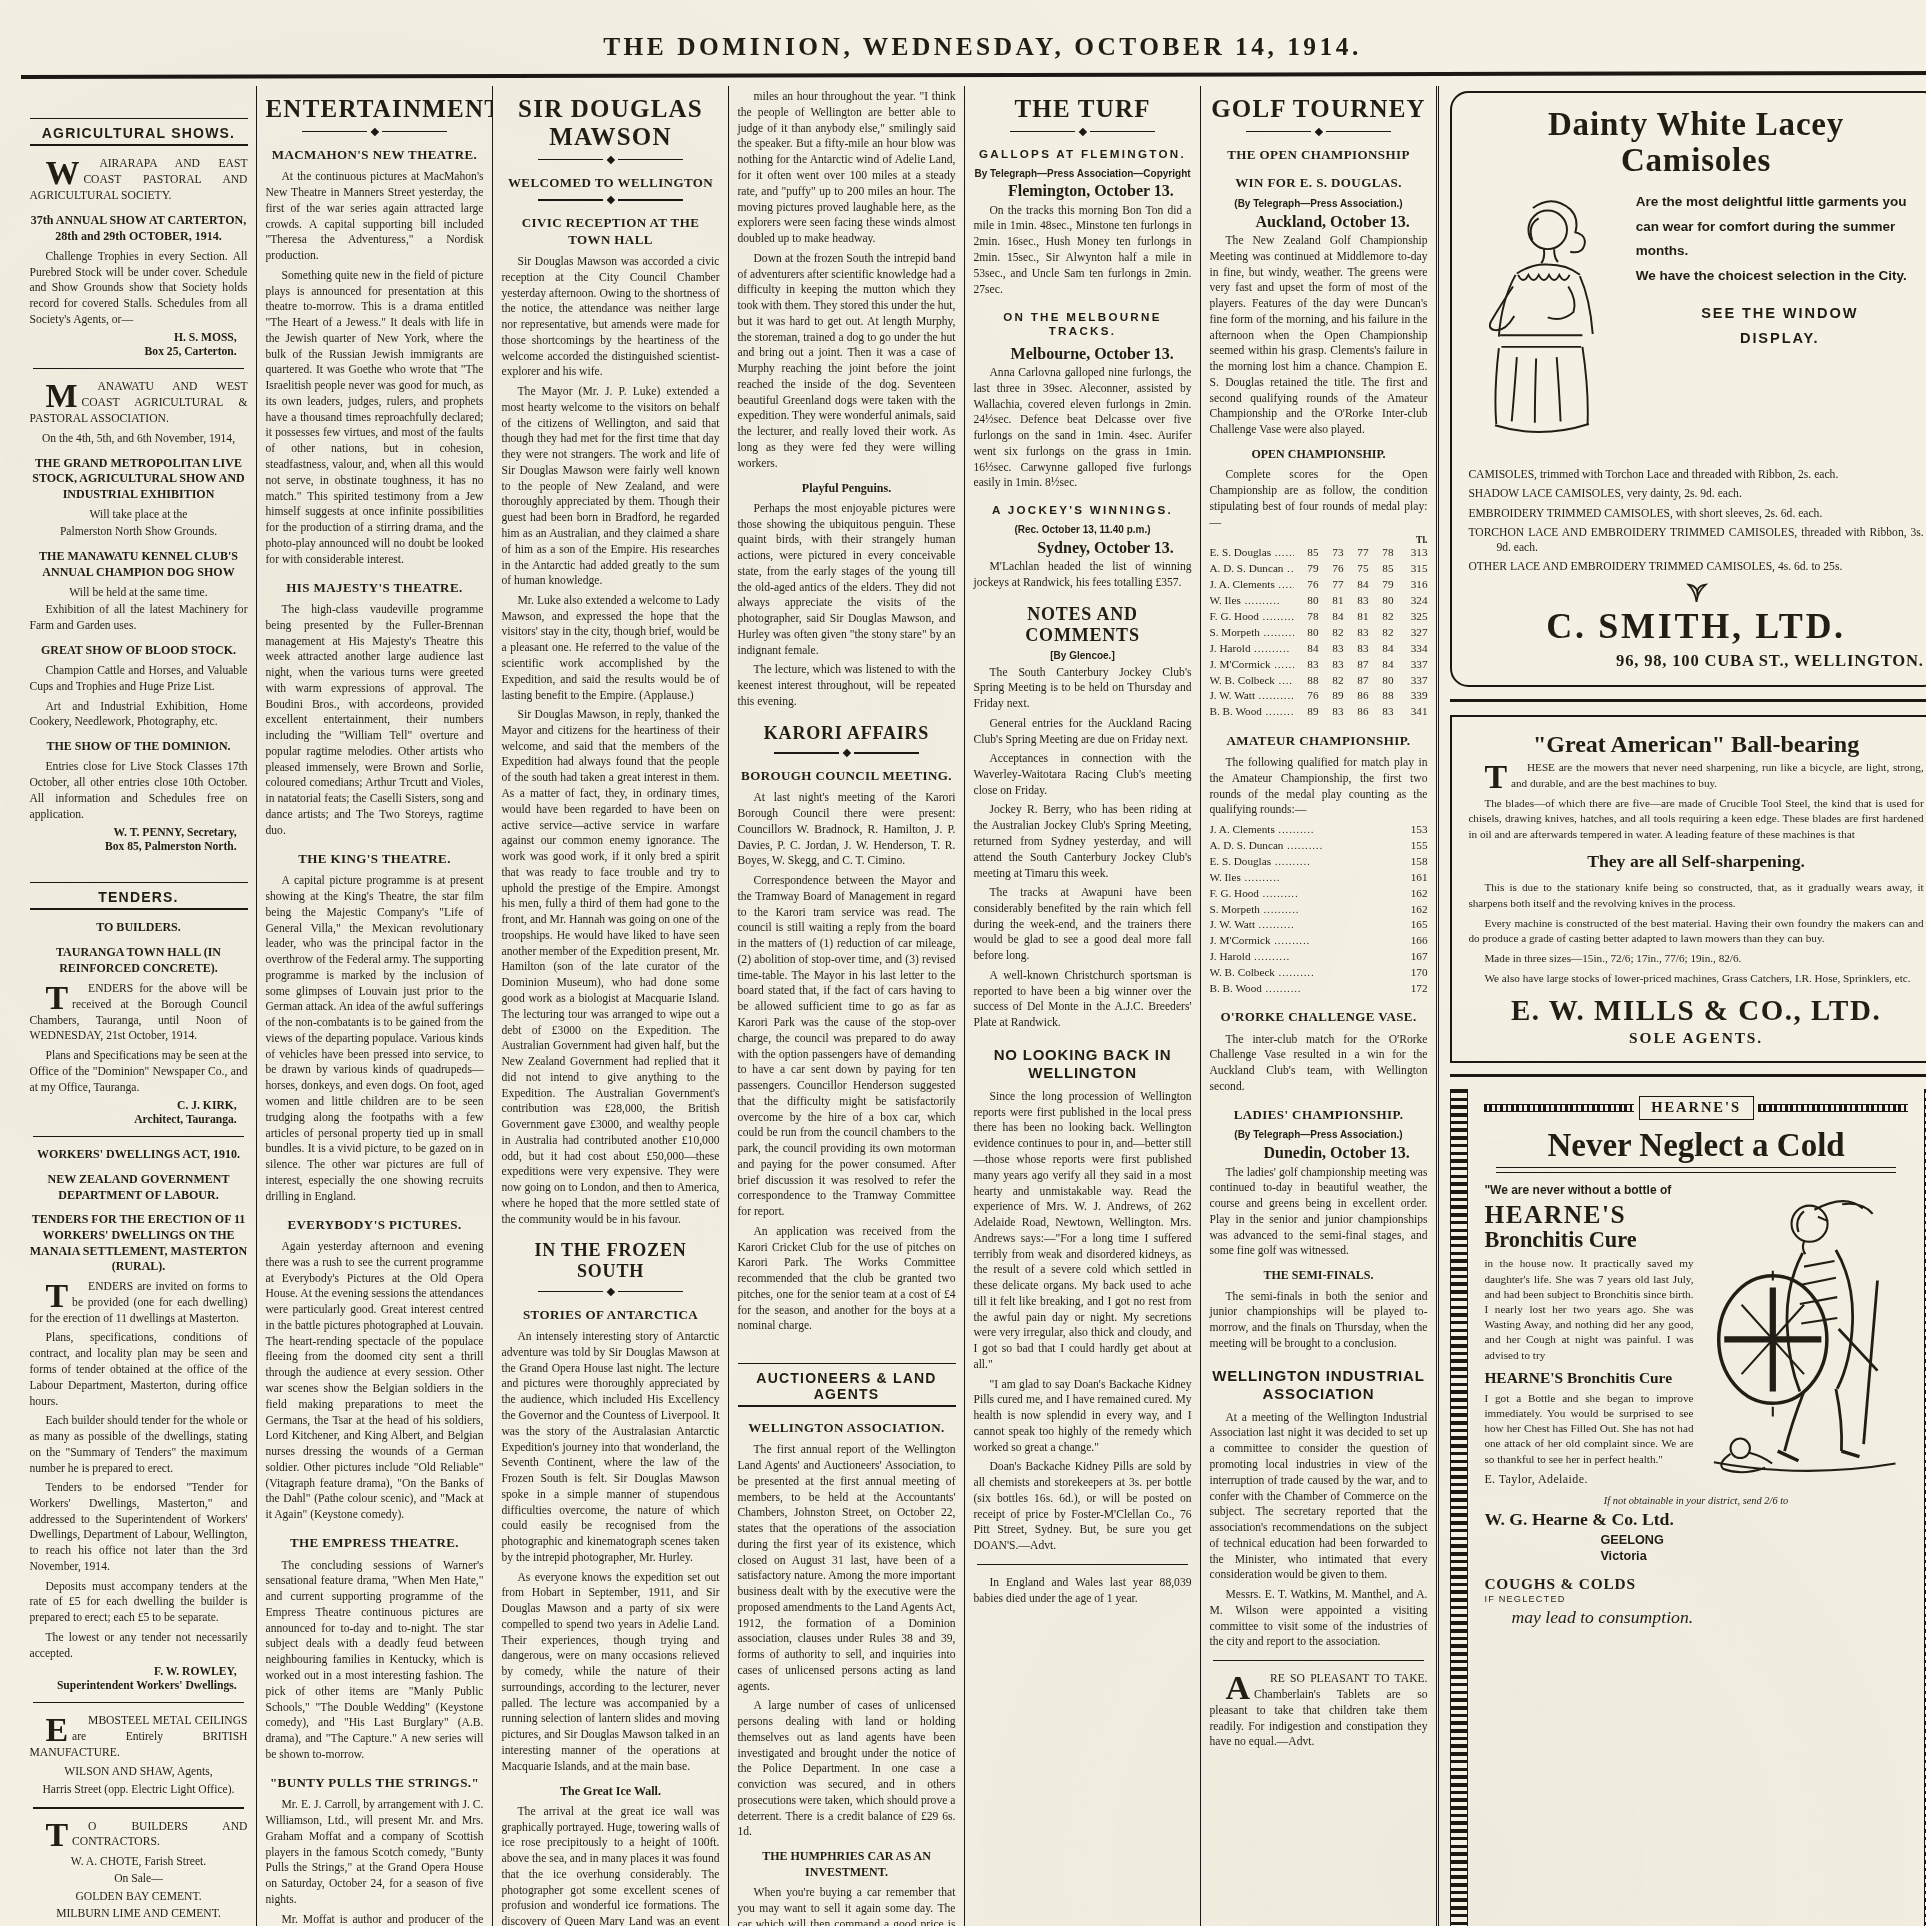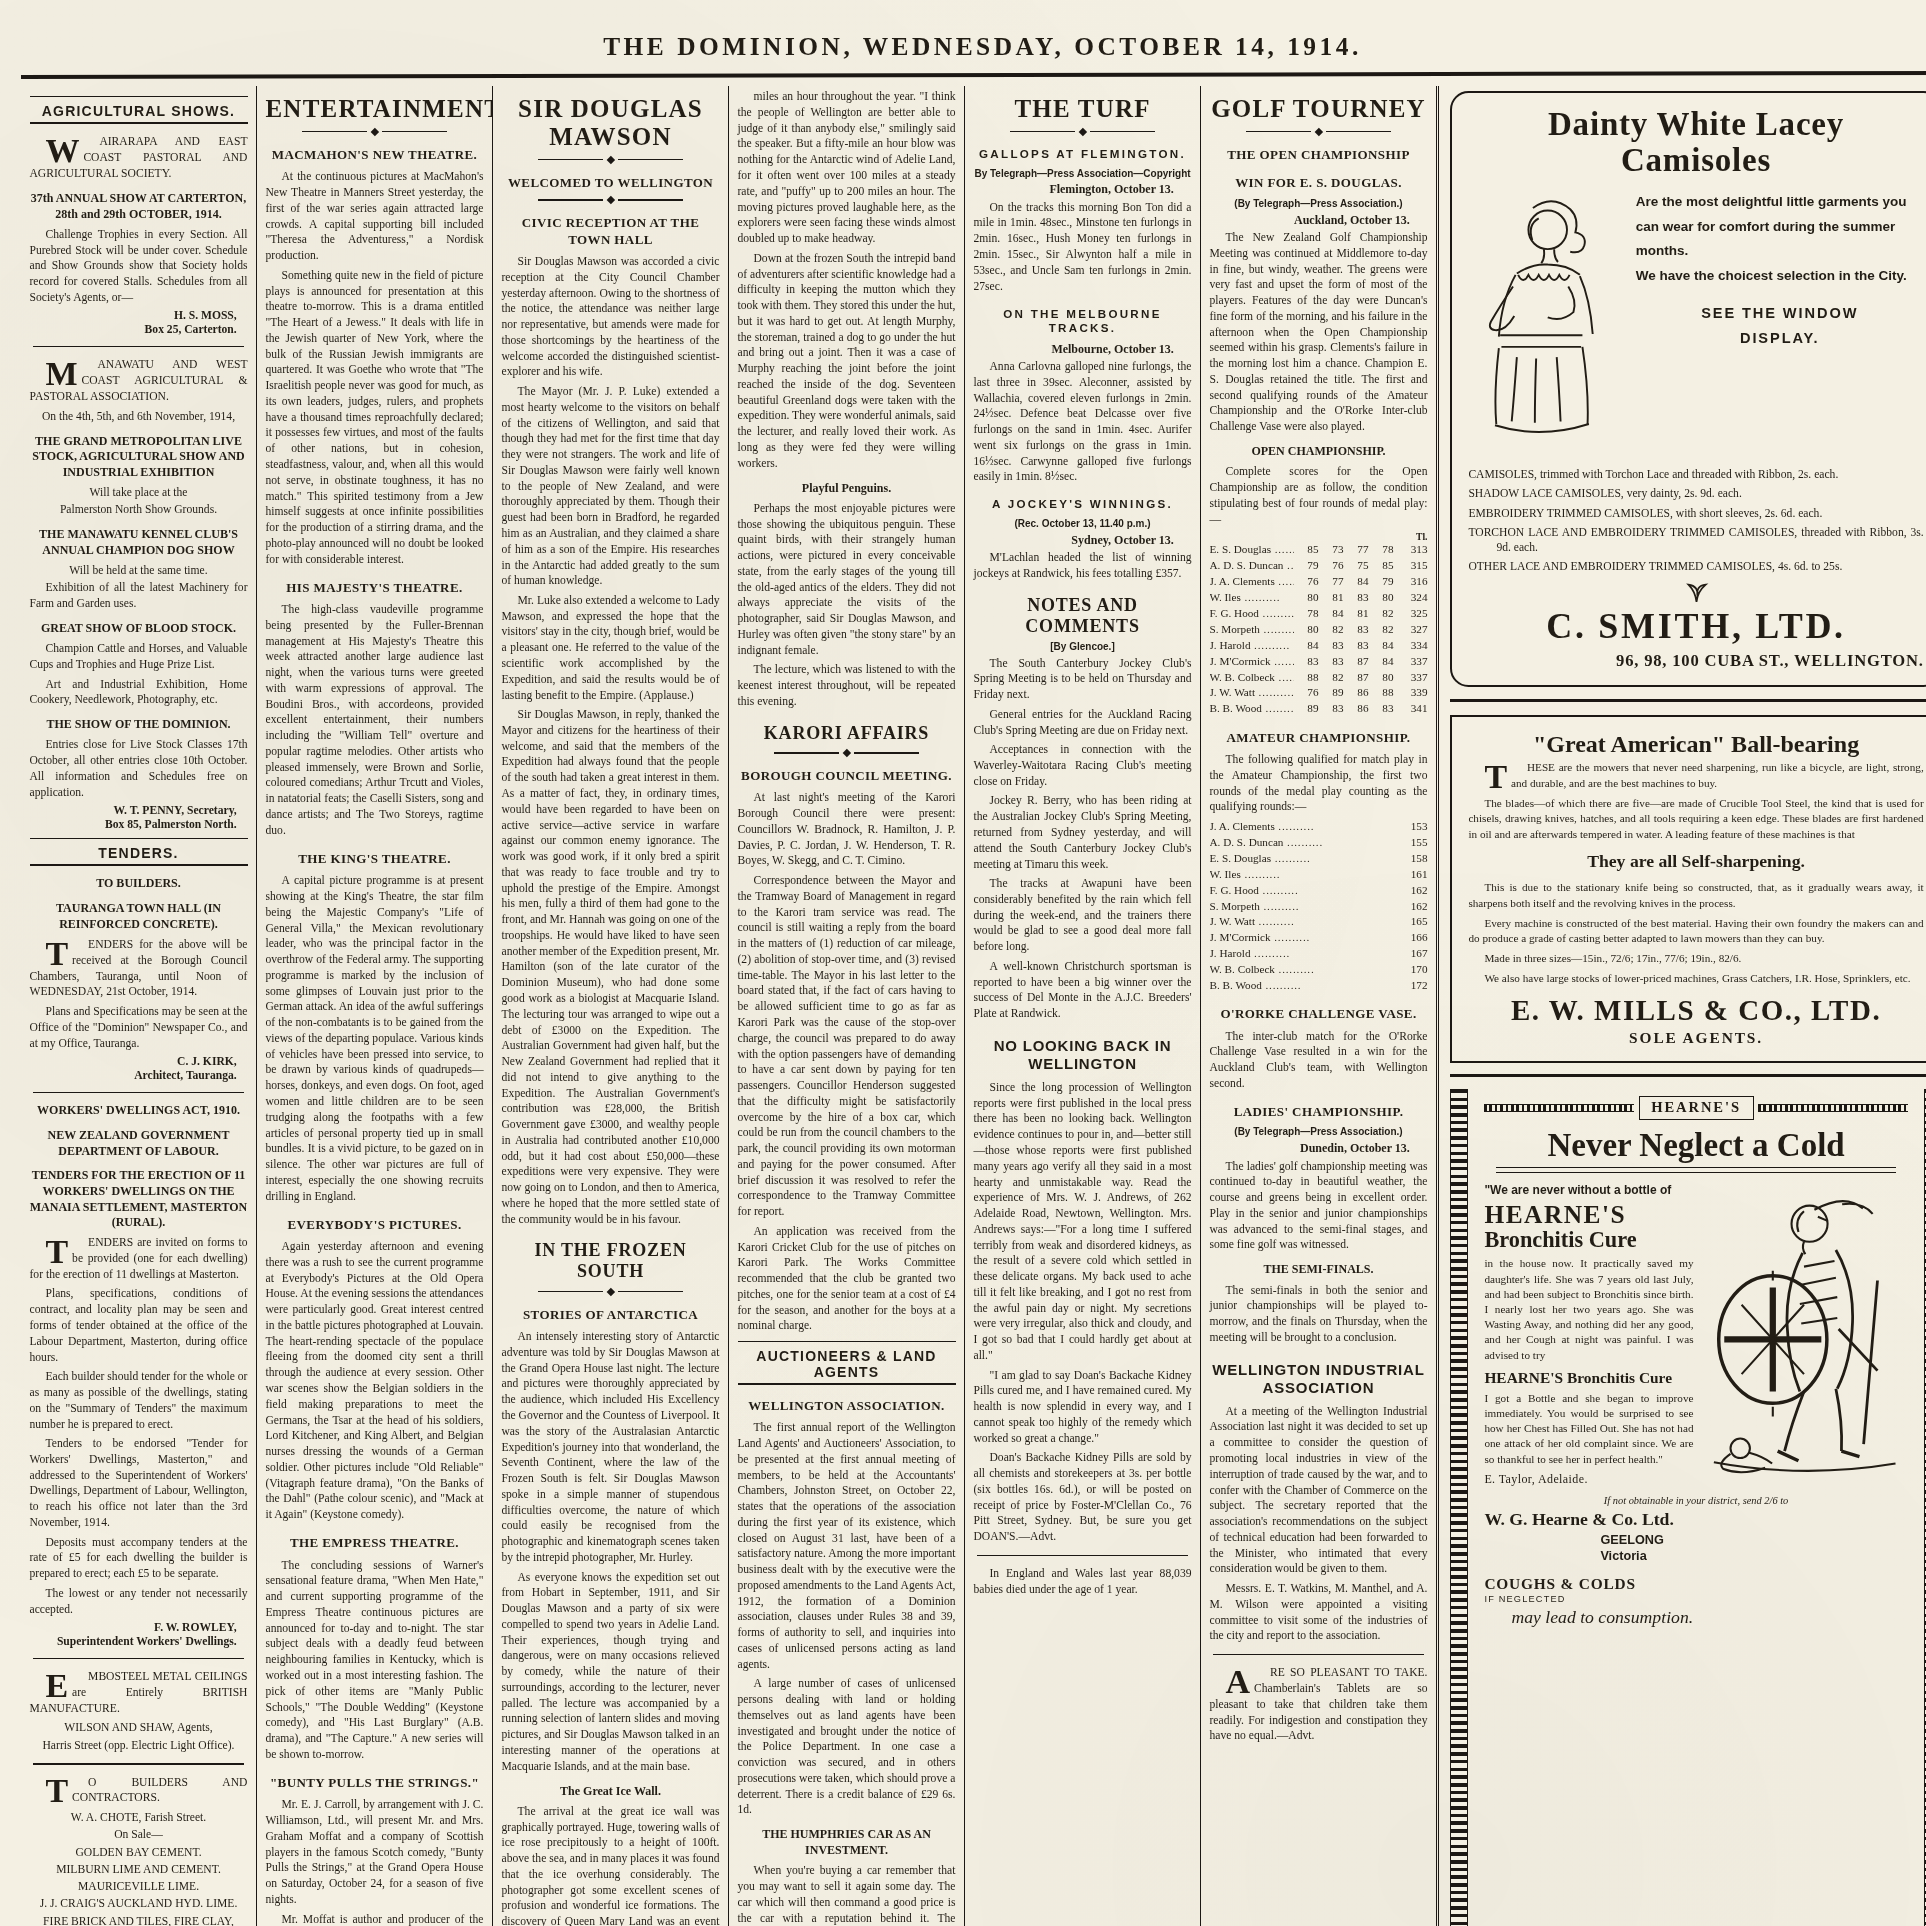--- a/index.html
+++ b/index.html
@@ -22,7 +22,7 @@
 
   
   .sech{font-family:"Liberation Sans",sans-serif;font-weight:bold;font-size:14px;text-align:center;letter-spacing:1.2px;
-        padding:5.4px 0 3.9px;border-bottom:2.7px double #1c1814;border-top:1.2px solid #1c1814;margin:7px 0 10px;}
+        padding:5.4px 0 3.9px;border-bottom:2.7px double #1c1814;border-top:1.2px solid #1c1814;margin:29px 0 10px;}
   .headline{font-size:25px;font-weight:bold;text-align:center;letter-spacing:1.2px;margin:5.4px 0 2.3px;}
   .hl2{font-size:18px;font-weight:bold;text-align:center;letter-spacing:0.8px;margin:13px 0 3.9px;}
   .big{font-family:"Liberation Sans",sans-serif;font-weight:bold;font-size:15px;text-align:center;letter-spacing:0.8px;margin:15px 0 7px;line-height:1.2;}

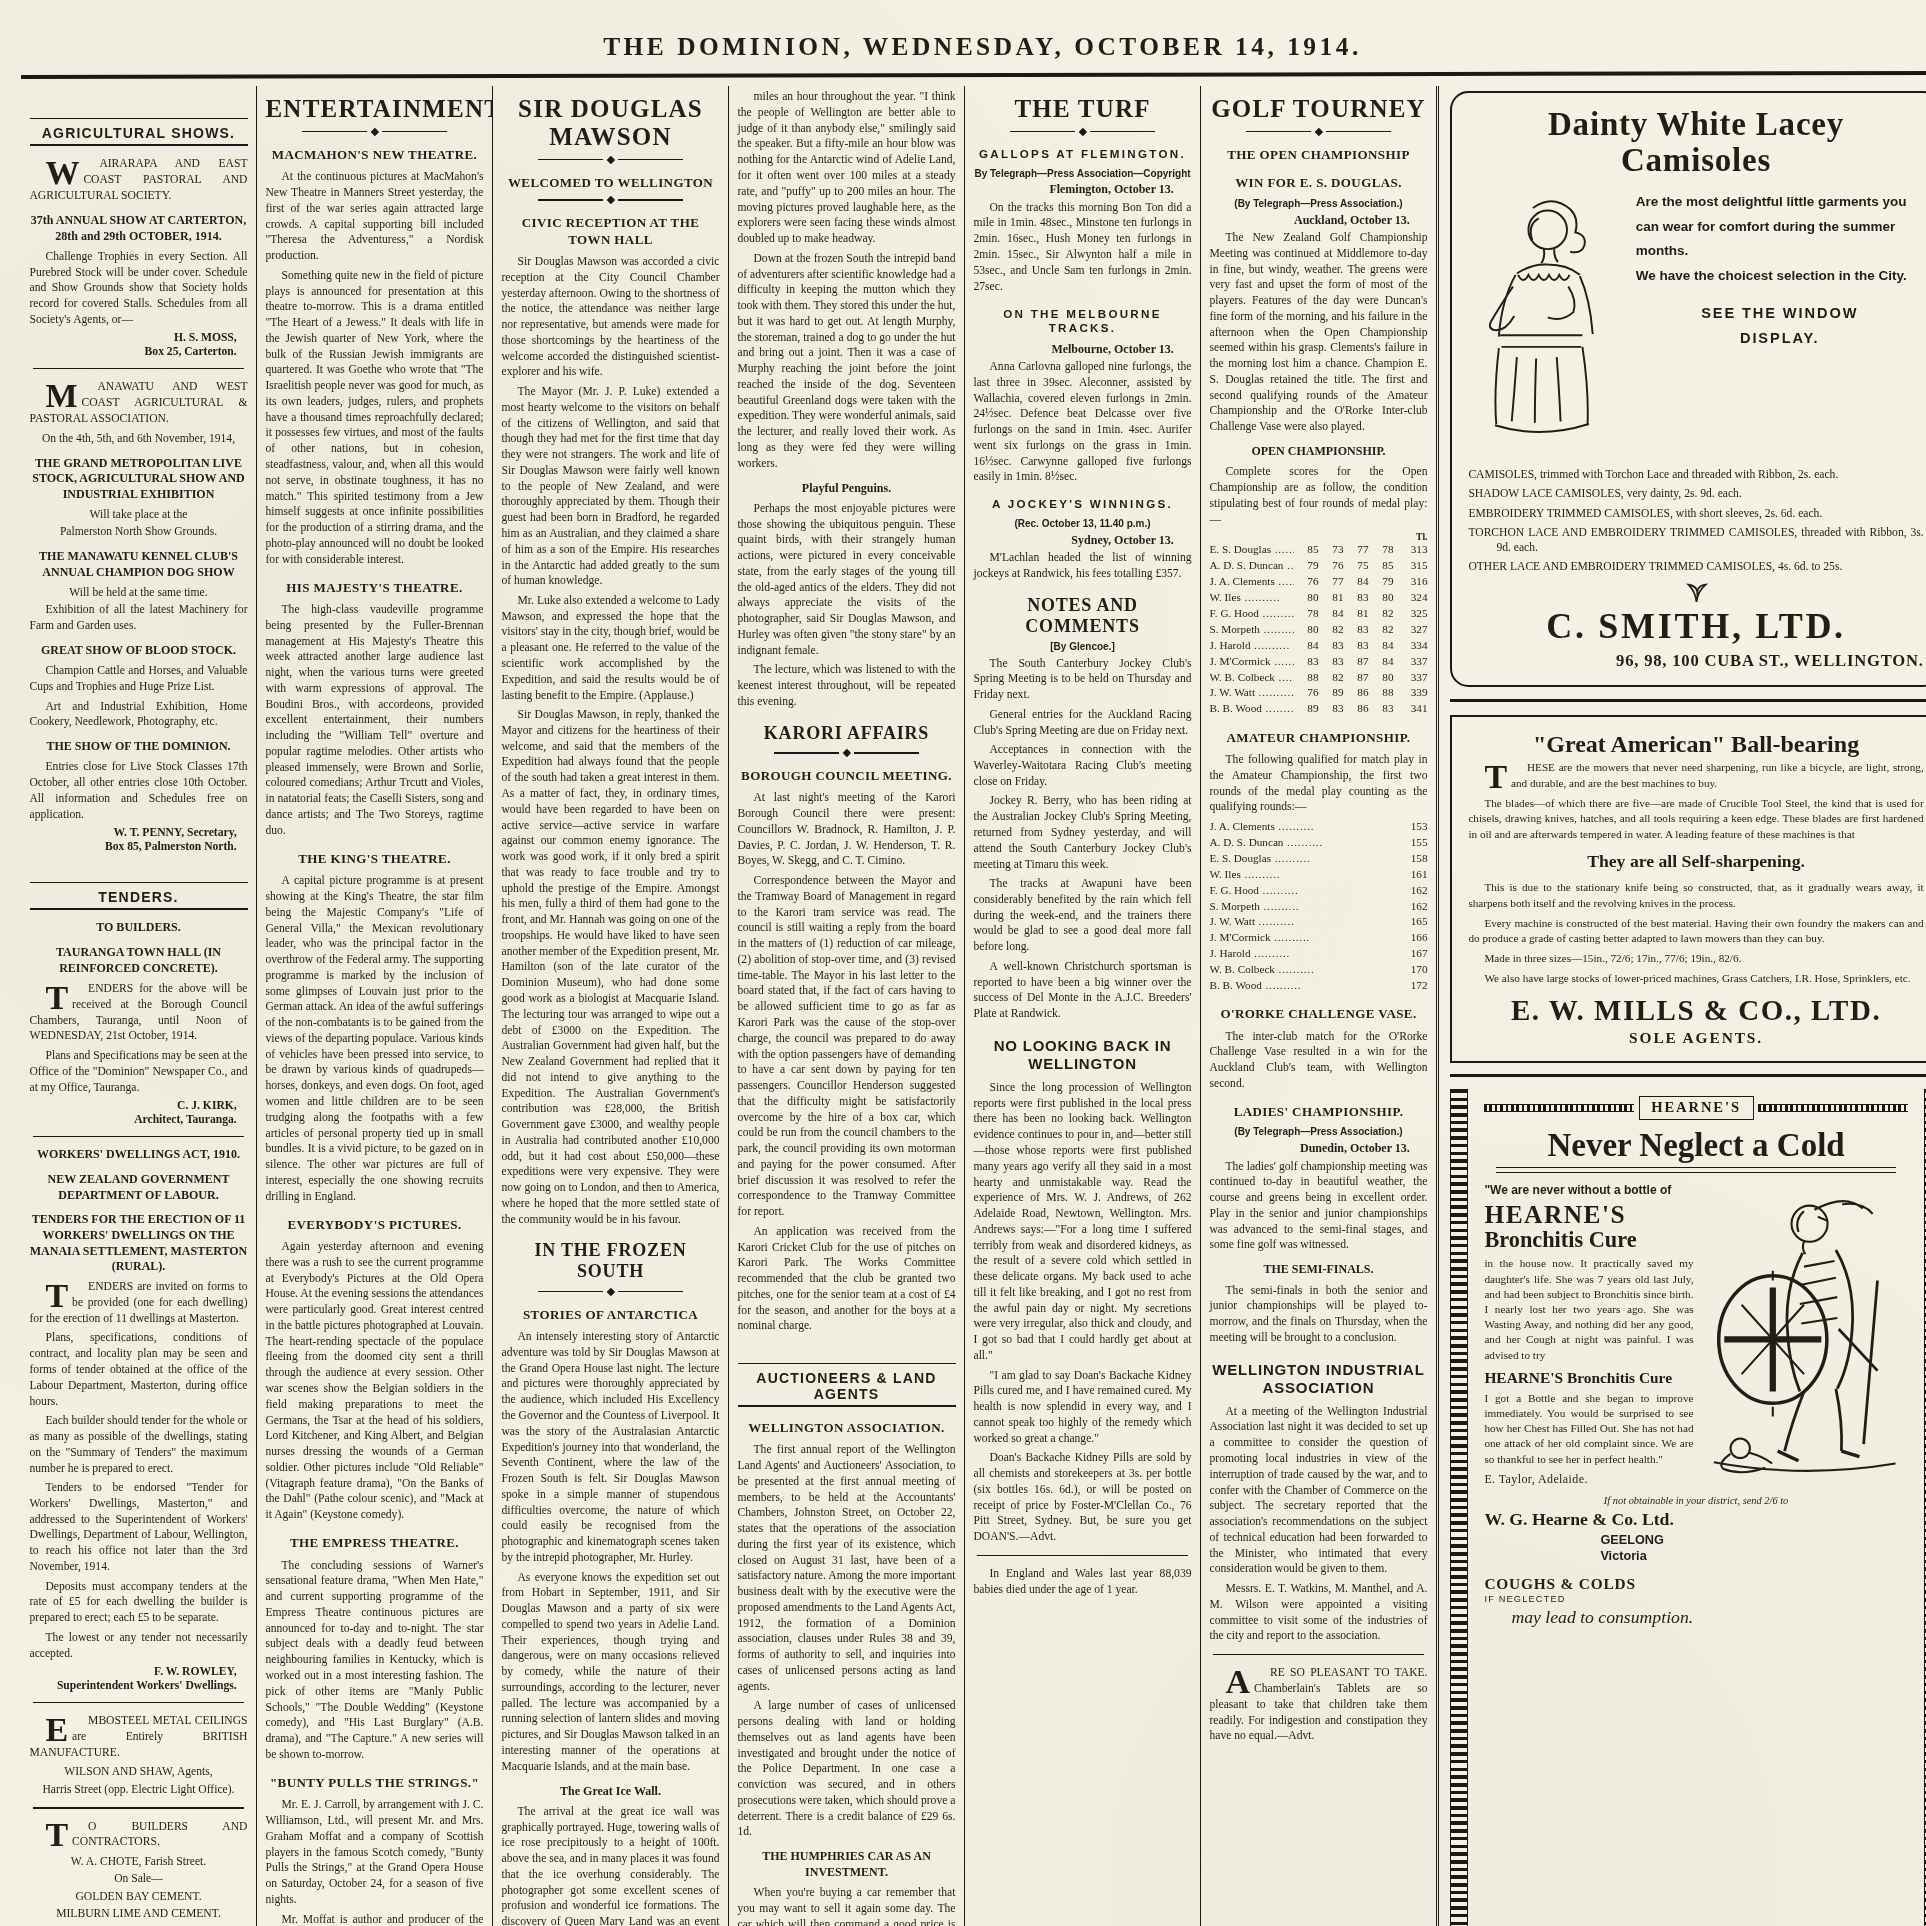--- a/index.html
+++ b/index.html
@@ -33,7 +33,7 @@
   .sub.sans{font-family:"Liberation Sans",sans-serif;letter-spacing:2.3px;font-size:11.6px;}
   .ssub{font-size:12px;font-weight:bold;text-align:center;margin:9.2px 0 4.6px;line-height:1.3;}
   .by{font-family:"Liberation Sans",sans-serif;font-weight:bold;font-size:10px;text-align:center;margin:3.9px 0;}
-  .date{font-weight:bold;font-size:12px;text-align:right;padding-right:17.7px;margin:2.3px 0;}
+  .date{font-weight:bold;font-size:16px;text-align:right;padding-right:17.7px;margin:2.3px 0;}
   .p{font-size:11.6px;line-height:1.36;text-align:justify;text-indent:16px;margin:0 0 3.9px;}
   .p.pc{text-align:center;text-indent:0;margin:1.5px 0;}
   .dropcap::first-letter{font-size:34px;line-height:0.72;float:left;padding:4.6px 3.9px 0 0;font-weight:bold;}

